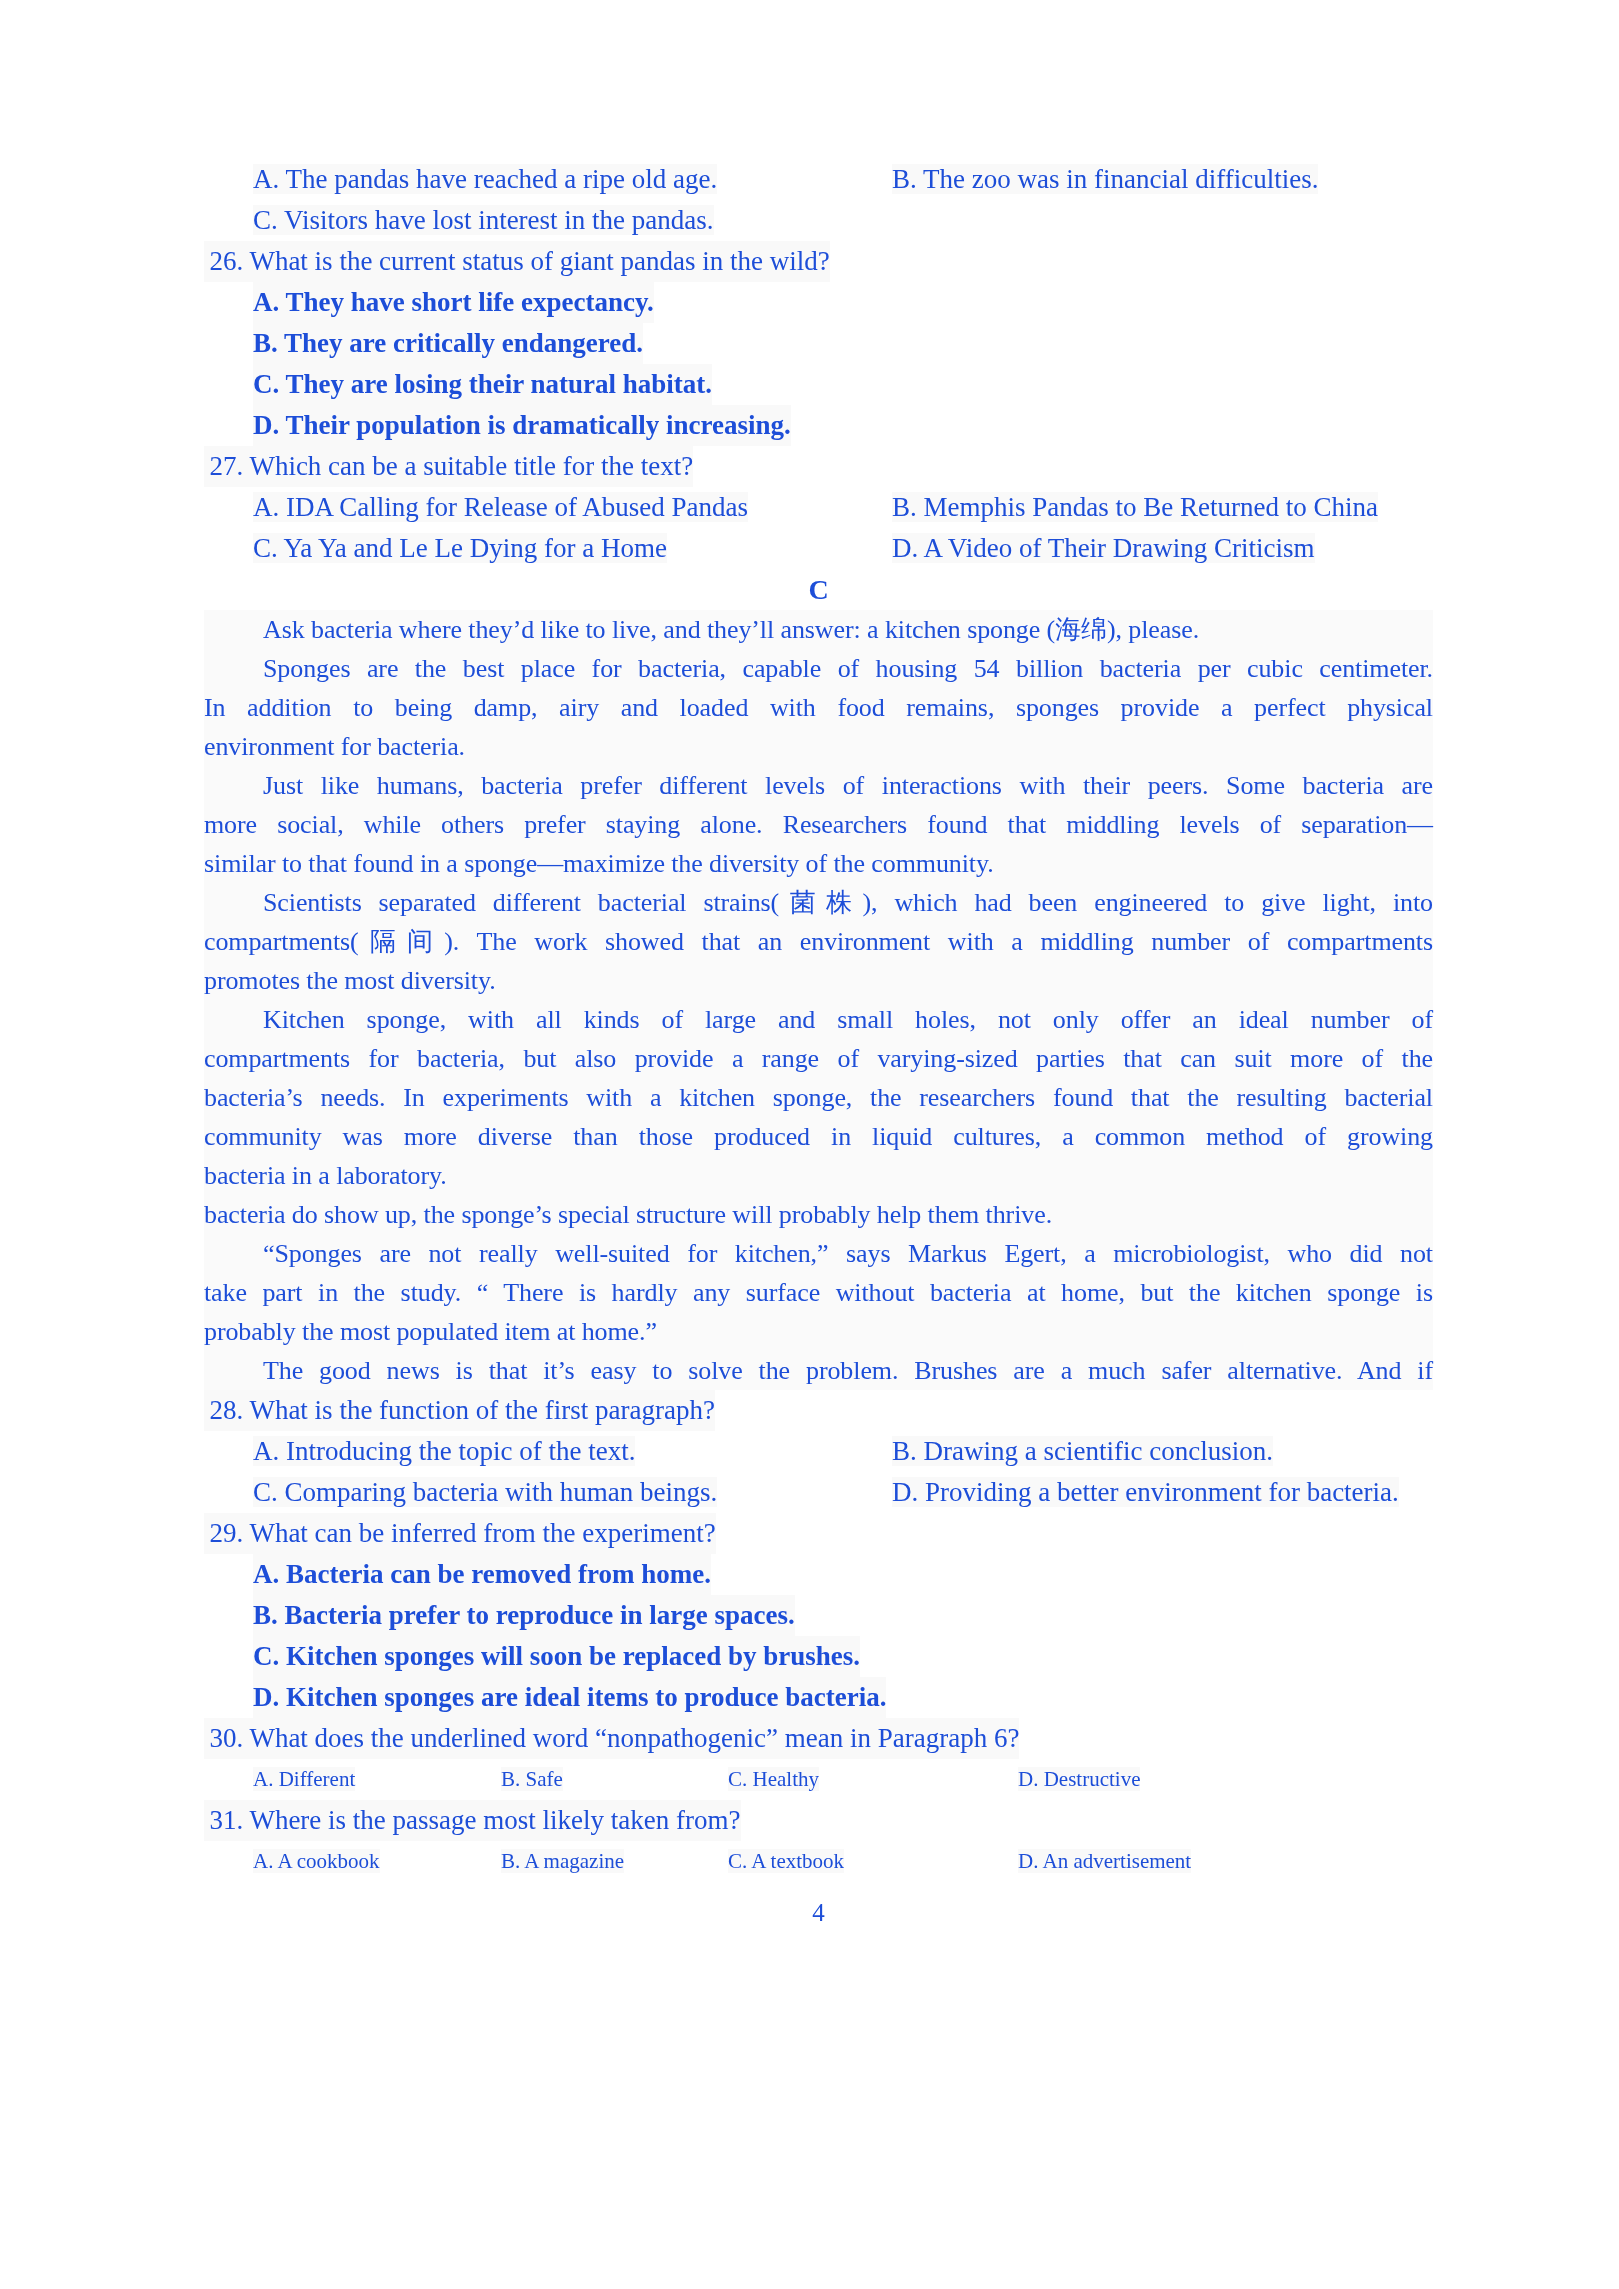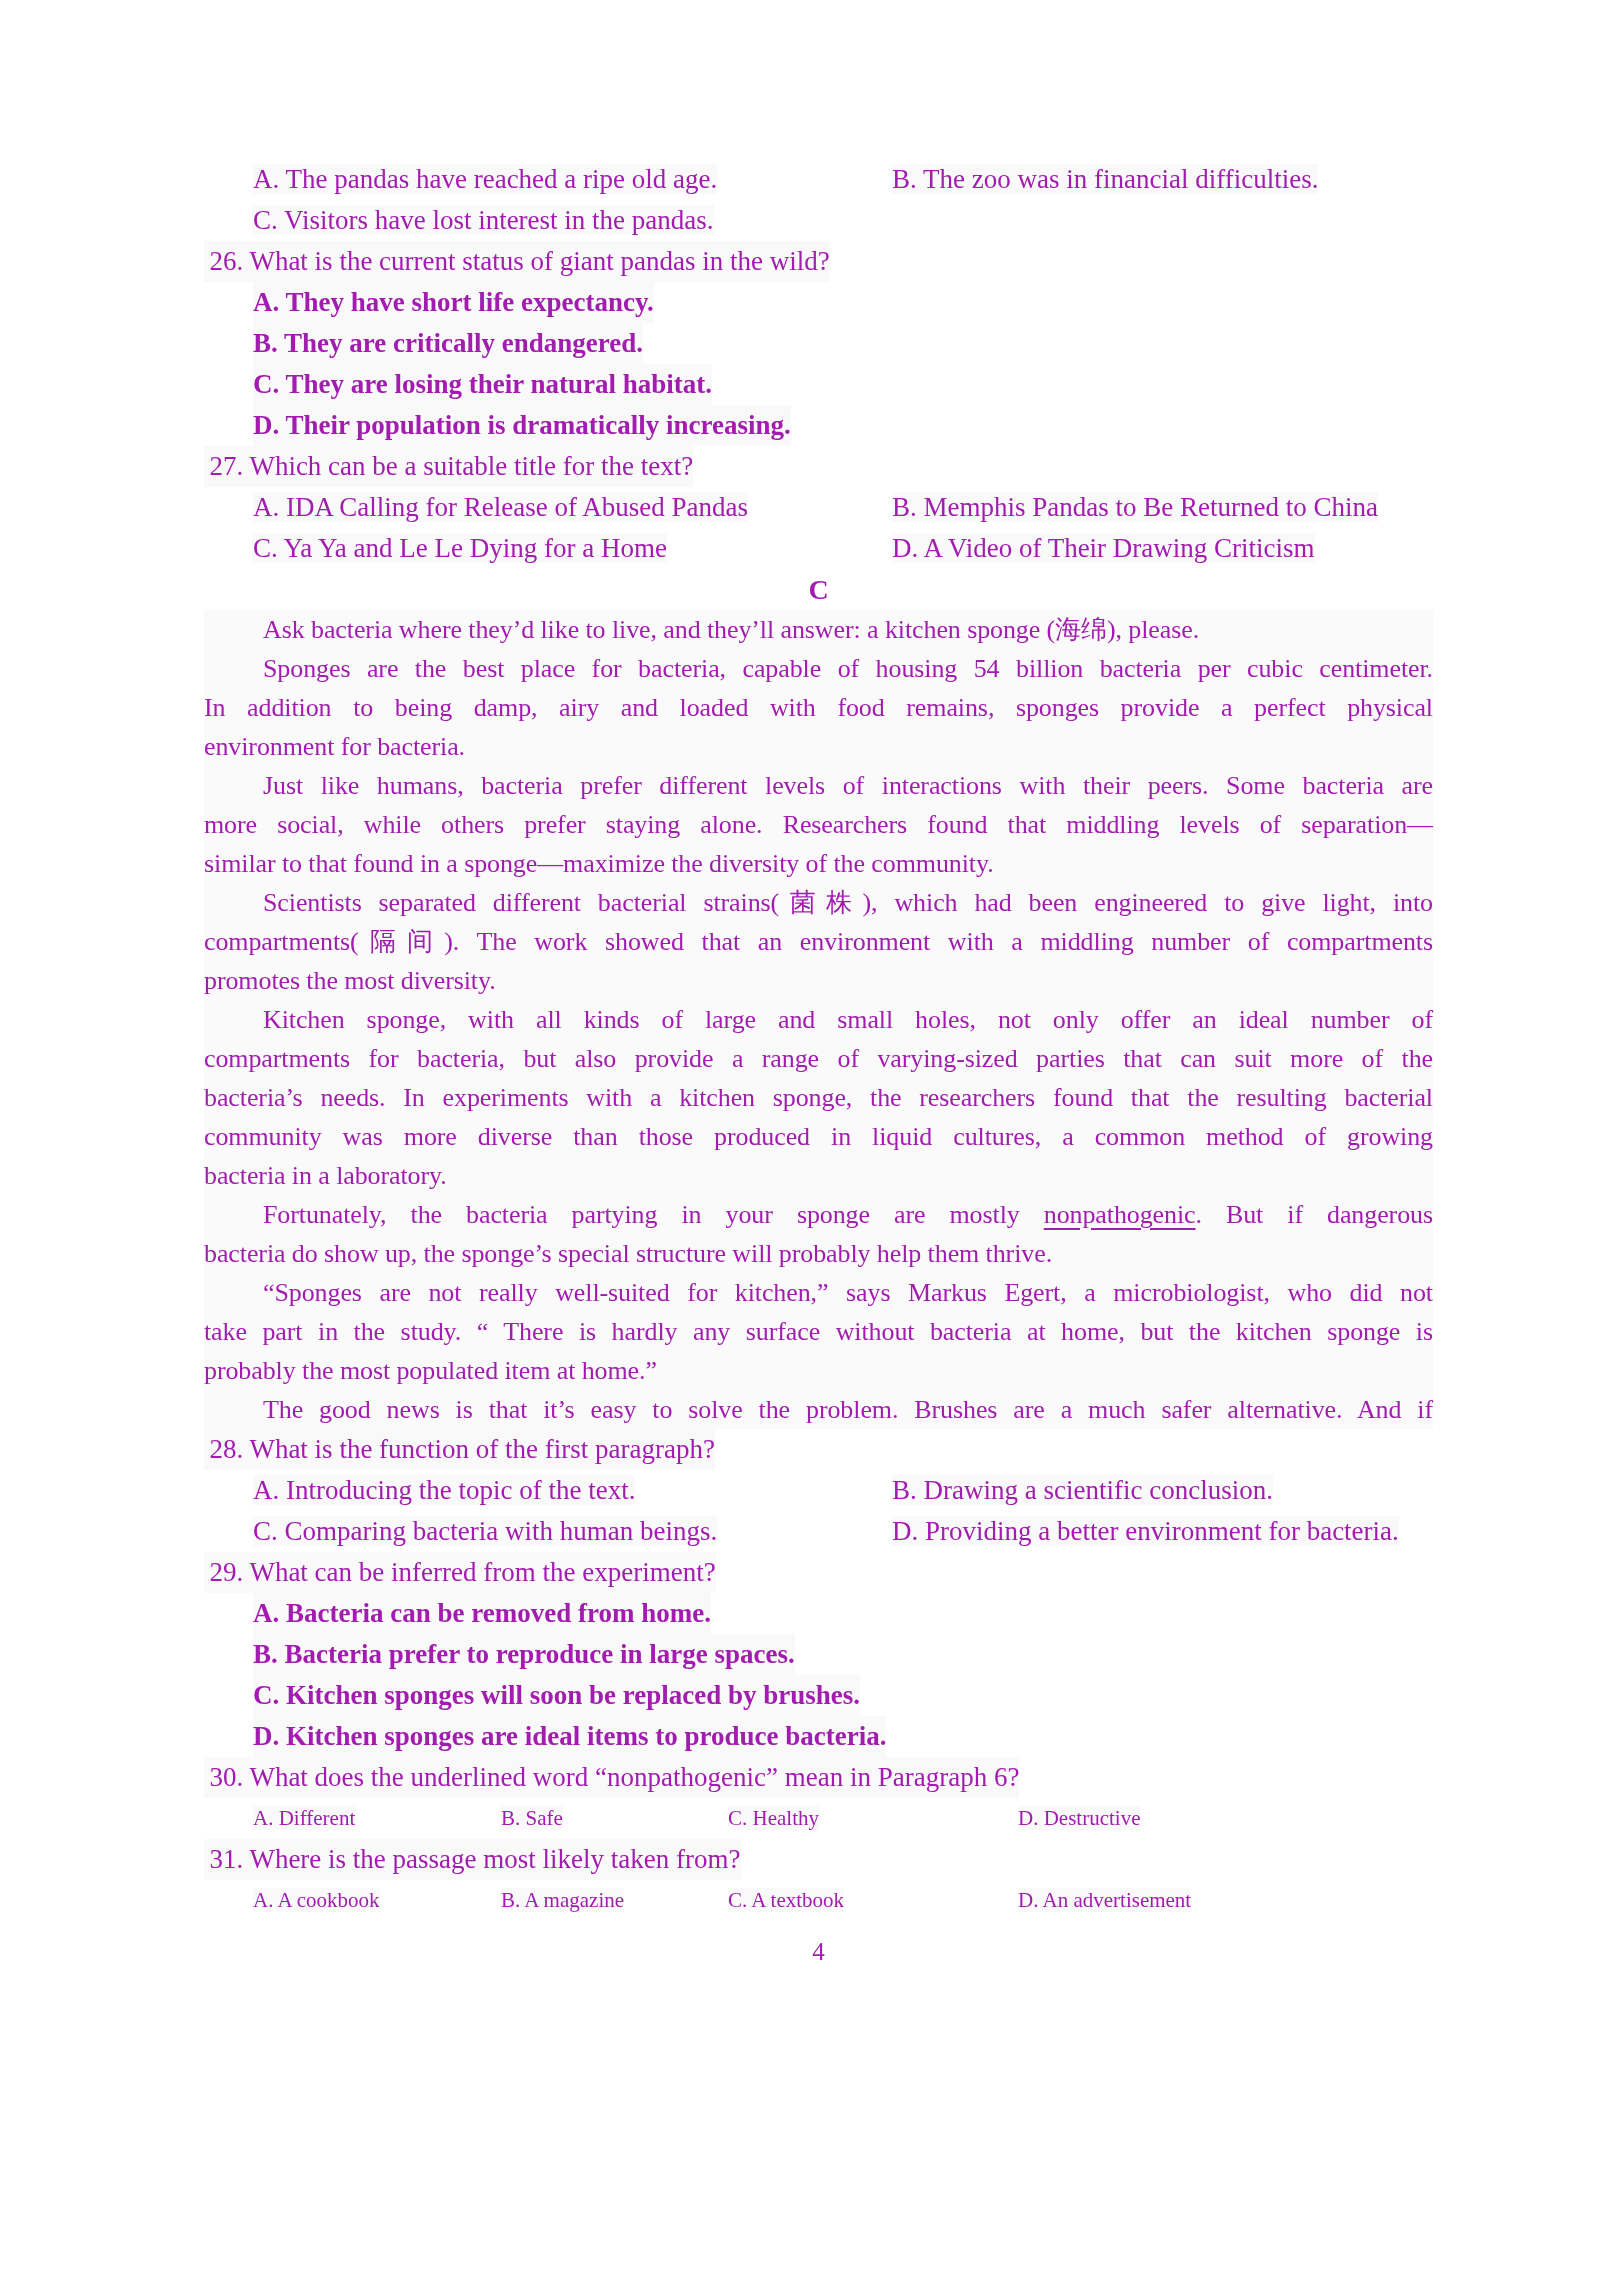--- a/index.html
+++ b/index.html
@@ -8,7 +8,7 @@
     width:1619px;height:2289px;
     background:#ffffff;
     font-family:"Liberation Serif","DejaVu Serif",serif;
-    color:#a21caf;
+    color:#1d4ed8;
     overflow:hidden;
   }
   .content{

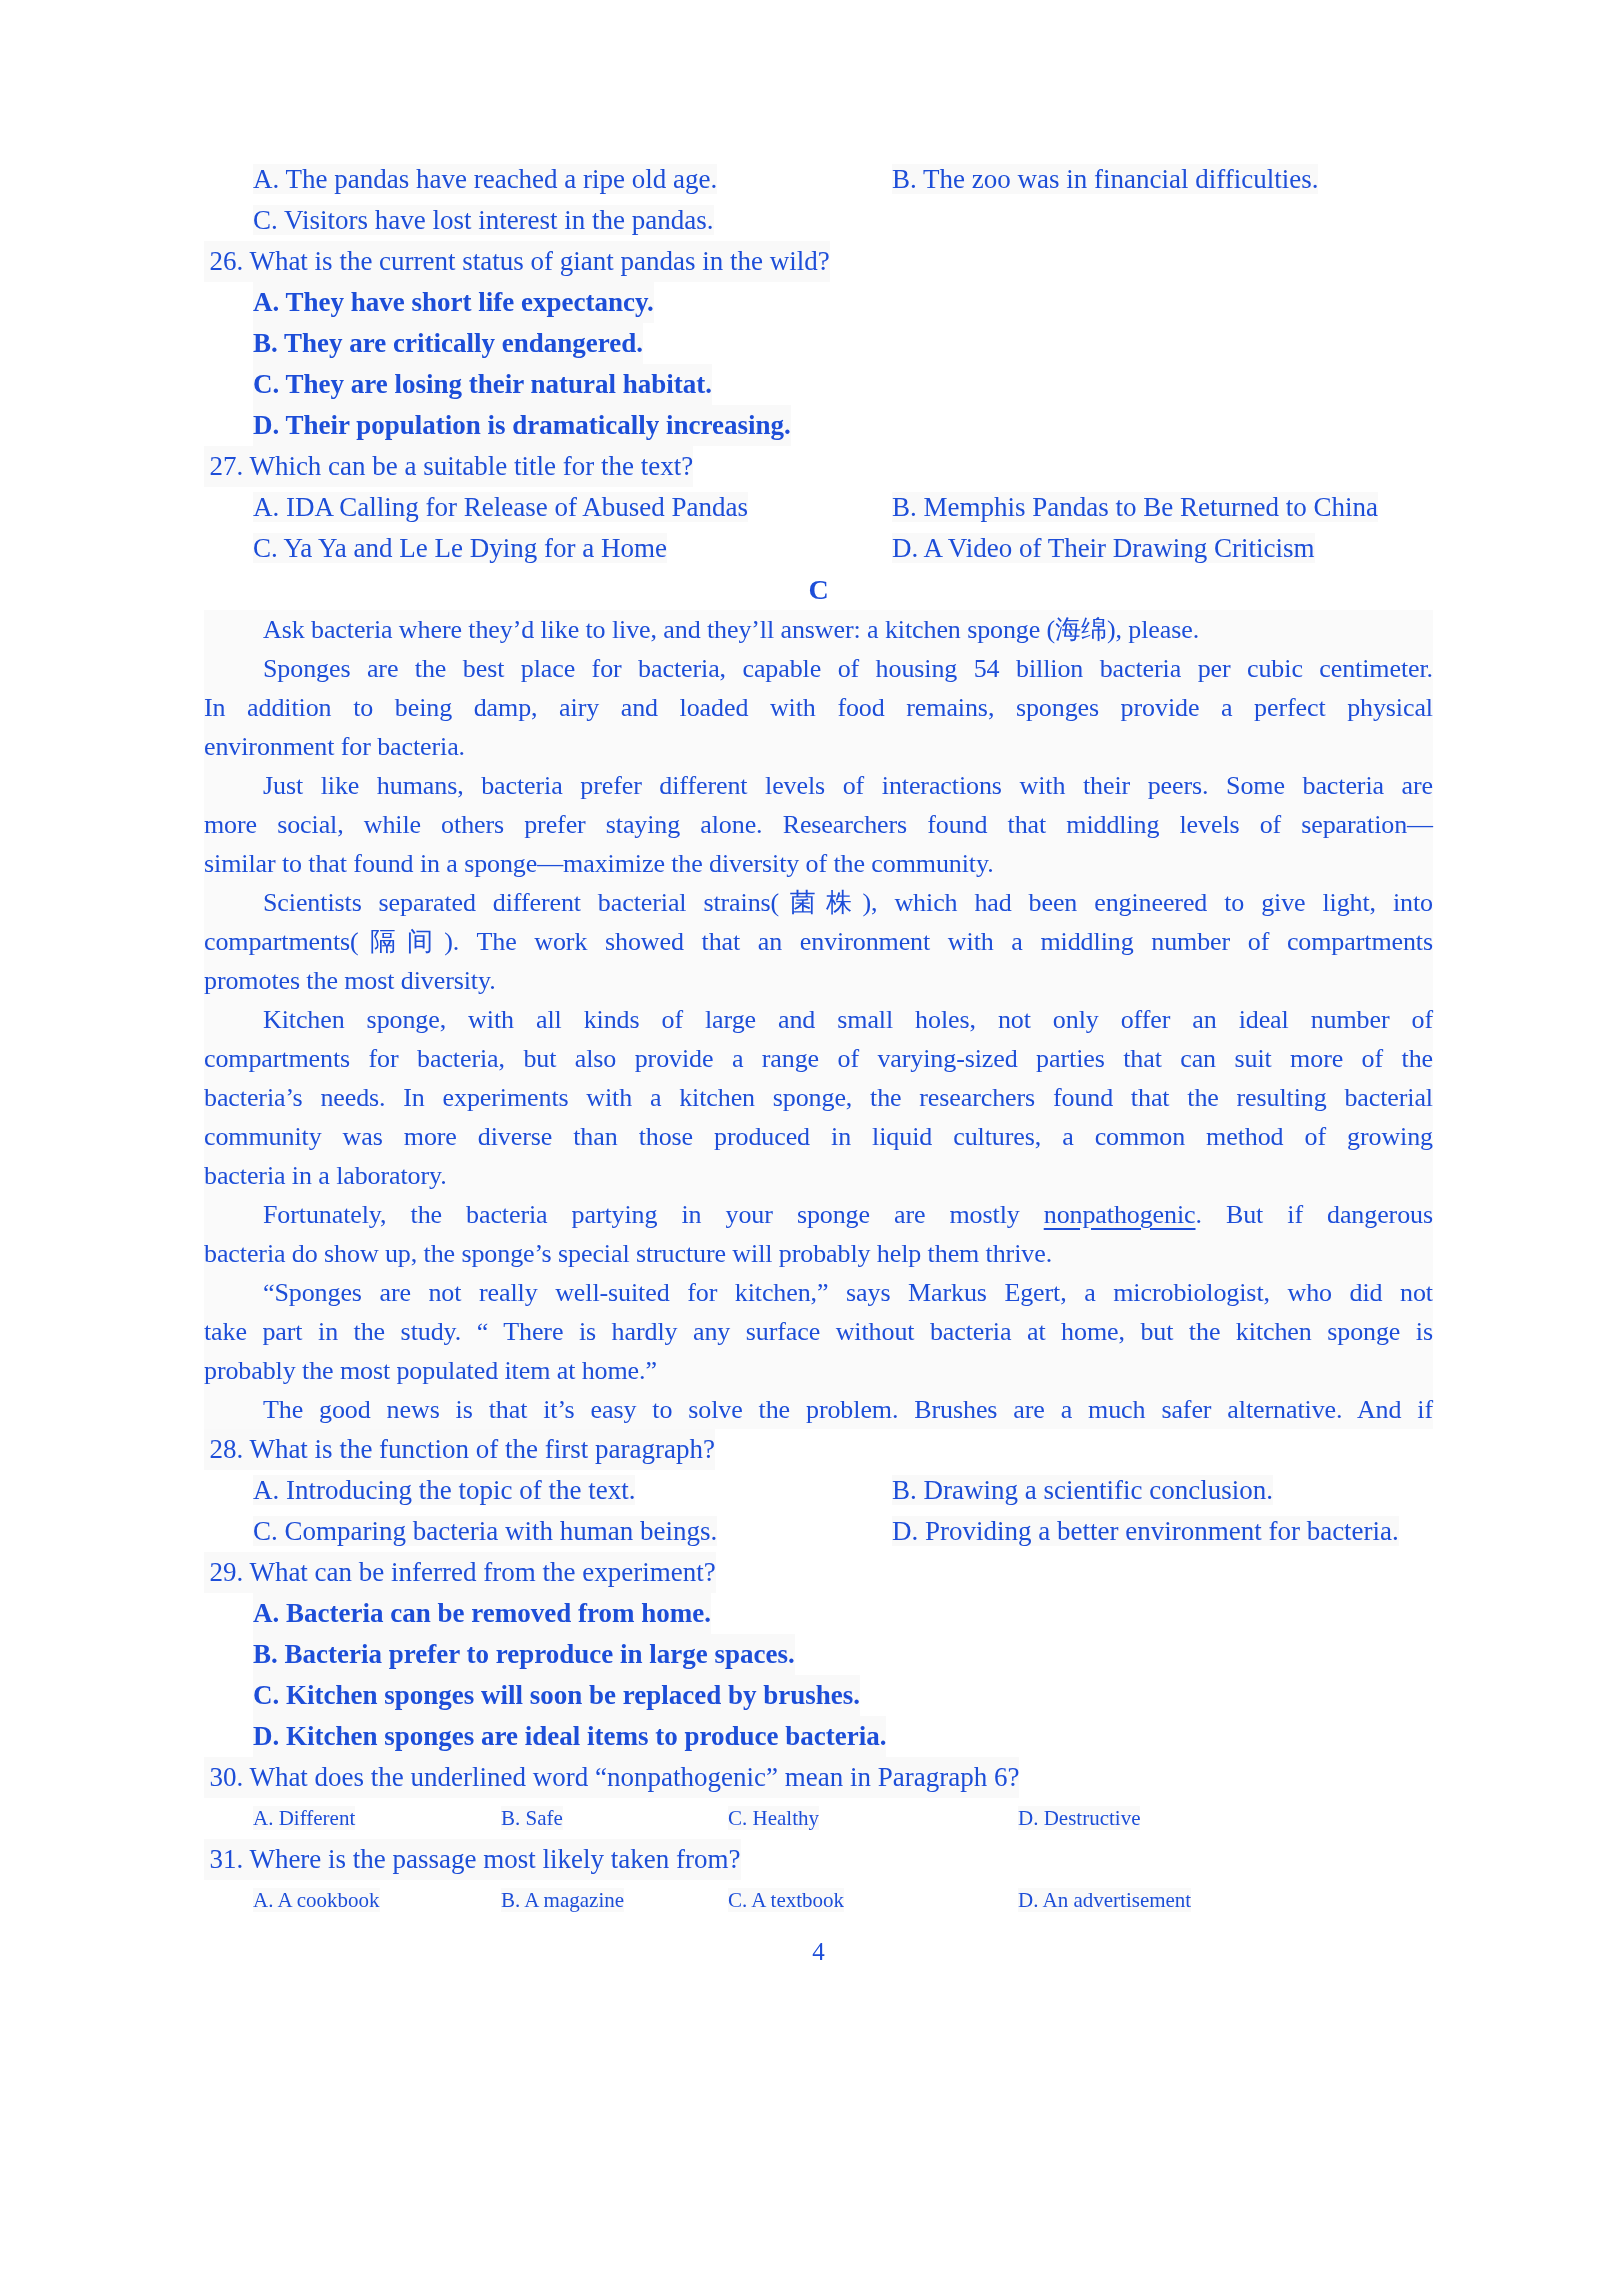--- a/index.html
+++ b/index.html
@@ -132,7 +132,6 @@
           <div class="pl">bacteria in a laboratory.</div>
         </div>
         <div class="para">
-          <div class="pl first j">Fortunately, the bacteria partying in your sponge are mostly <u>nonpathogenic</u>. But if dangerous</div>
           <div class="pl">bacteria do show up, the sponge’s special structure will probably help them thrive.</div>
         </div>
         <div class="para">

